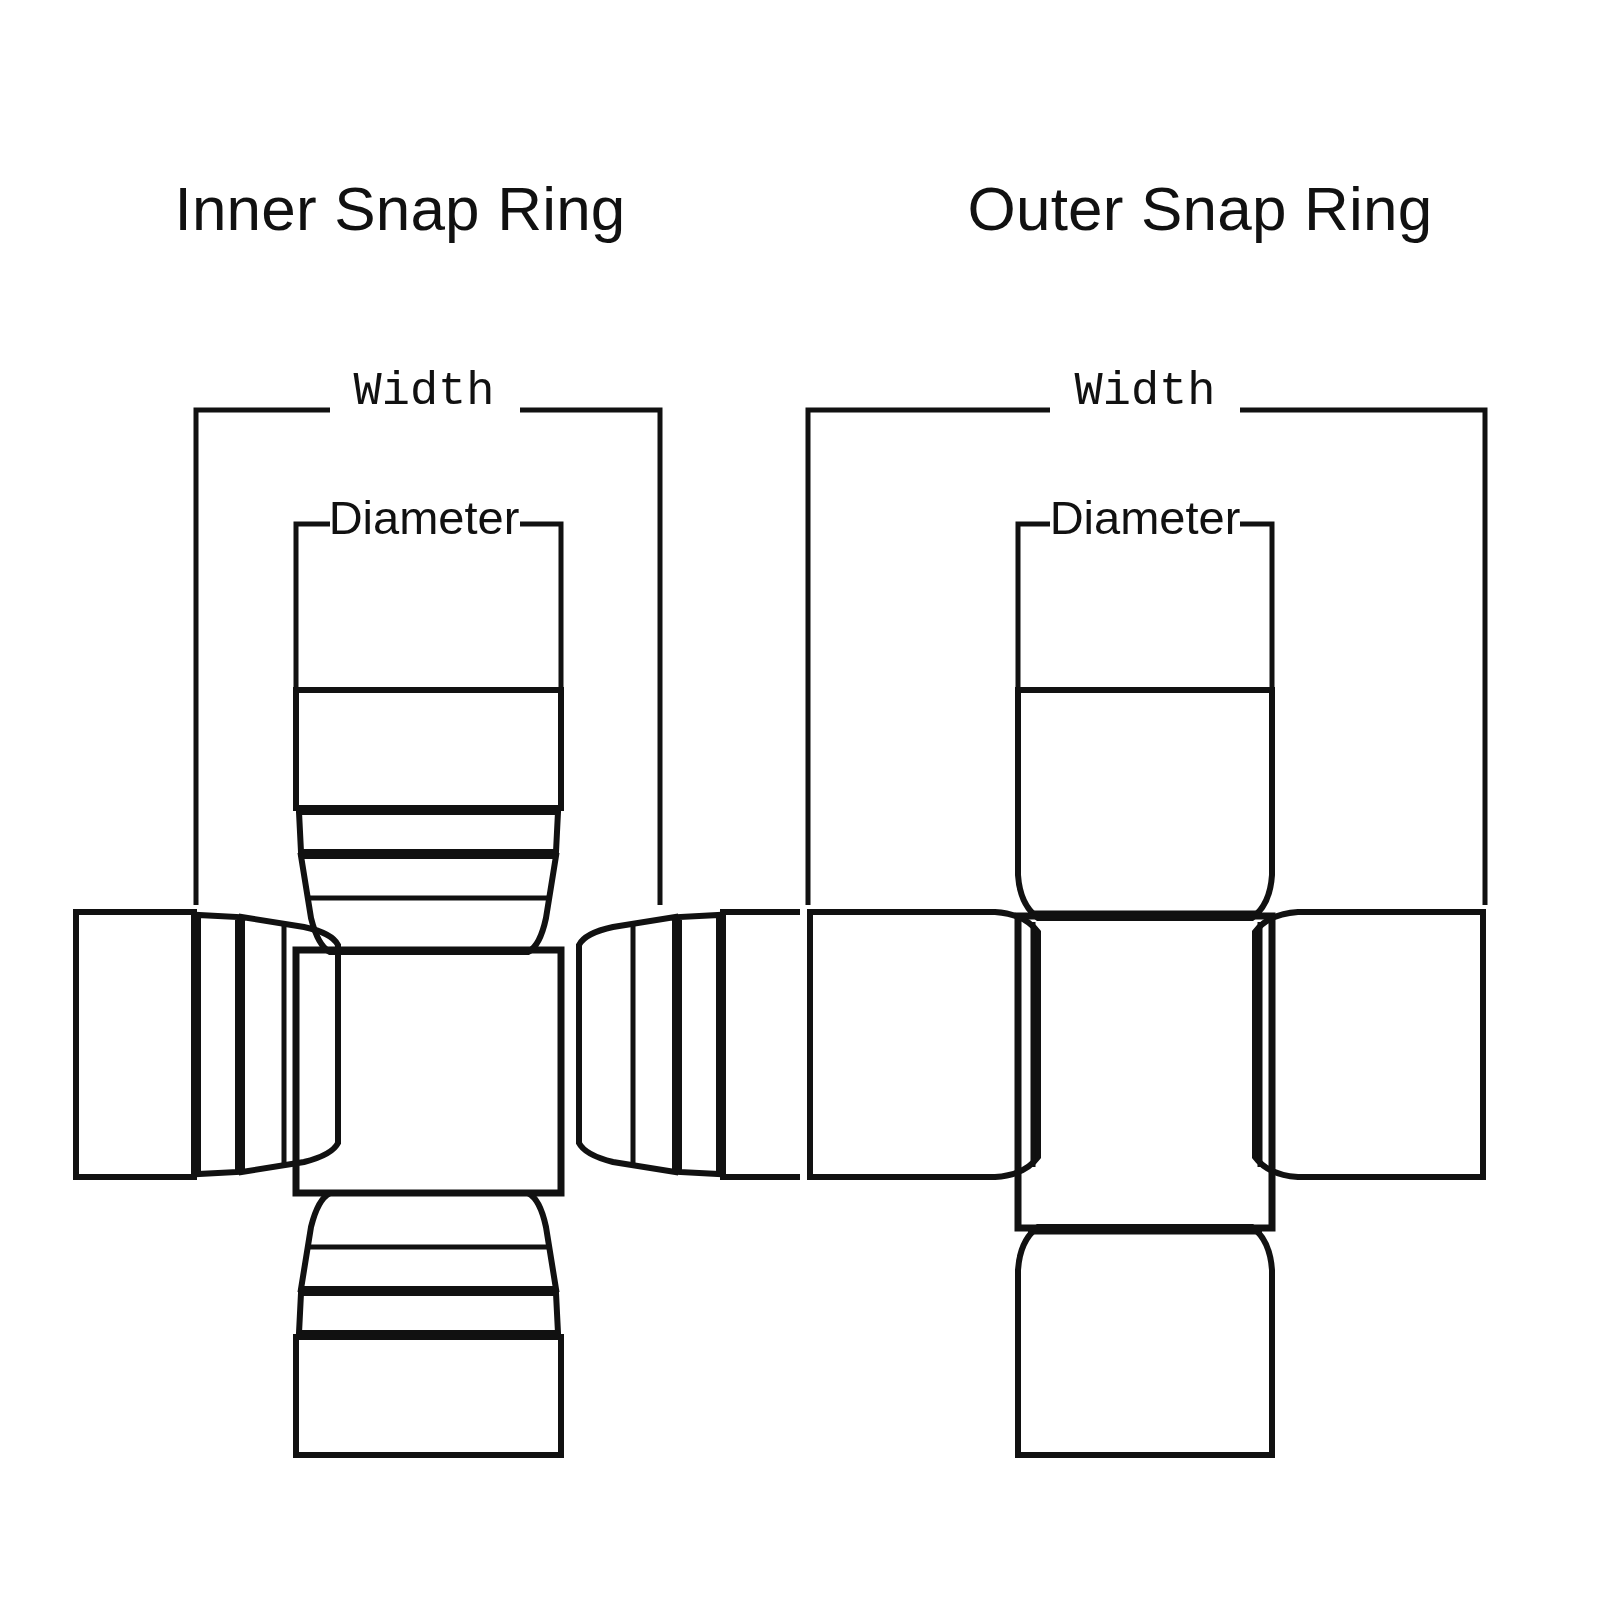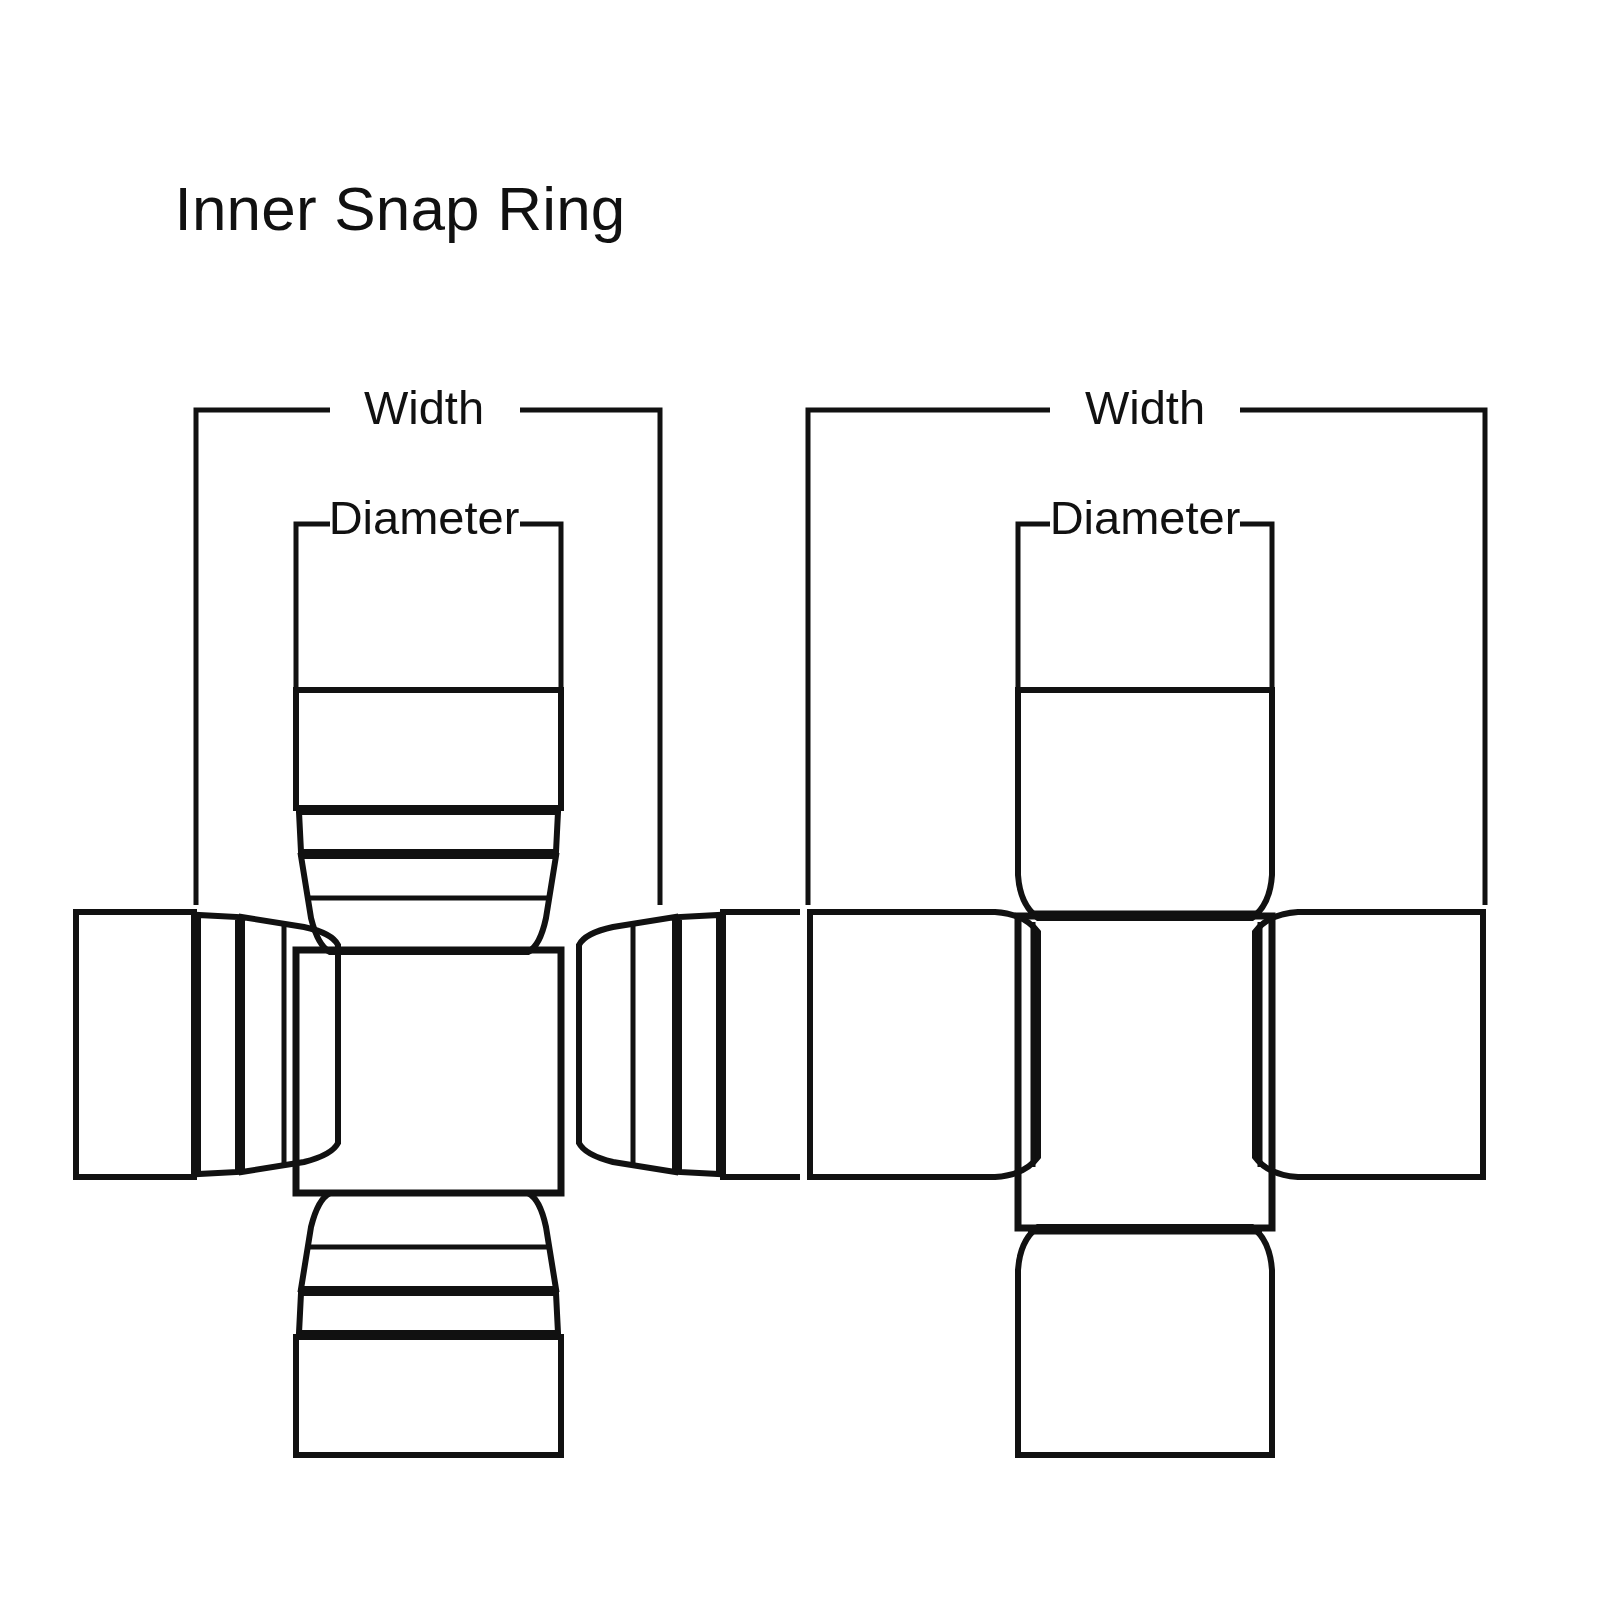--- a/index.html
+++ b/index.html
@@ -133,6 +133,7 @@
 
   <div class="panel" id="panel-right">
 
+    <div class="panel-title">Outer Snap Ring</div>
 
     <svg class="svg-layer" viewBox="0 0 800 1600">
       <g fill="none" stroke="#111111" stroke-width="5" stroke-linejoin="miter" stroke-linecap="butt">

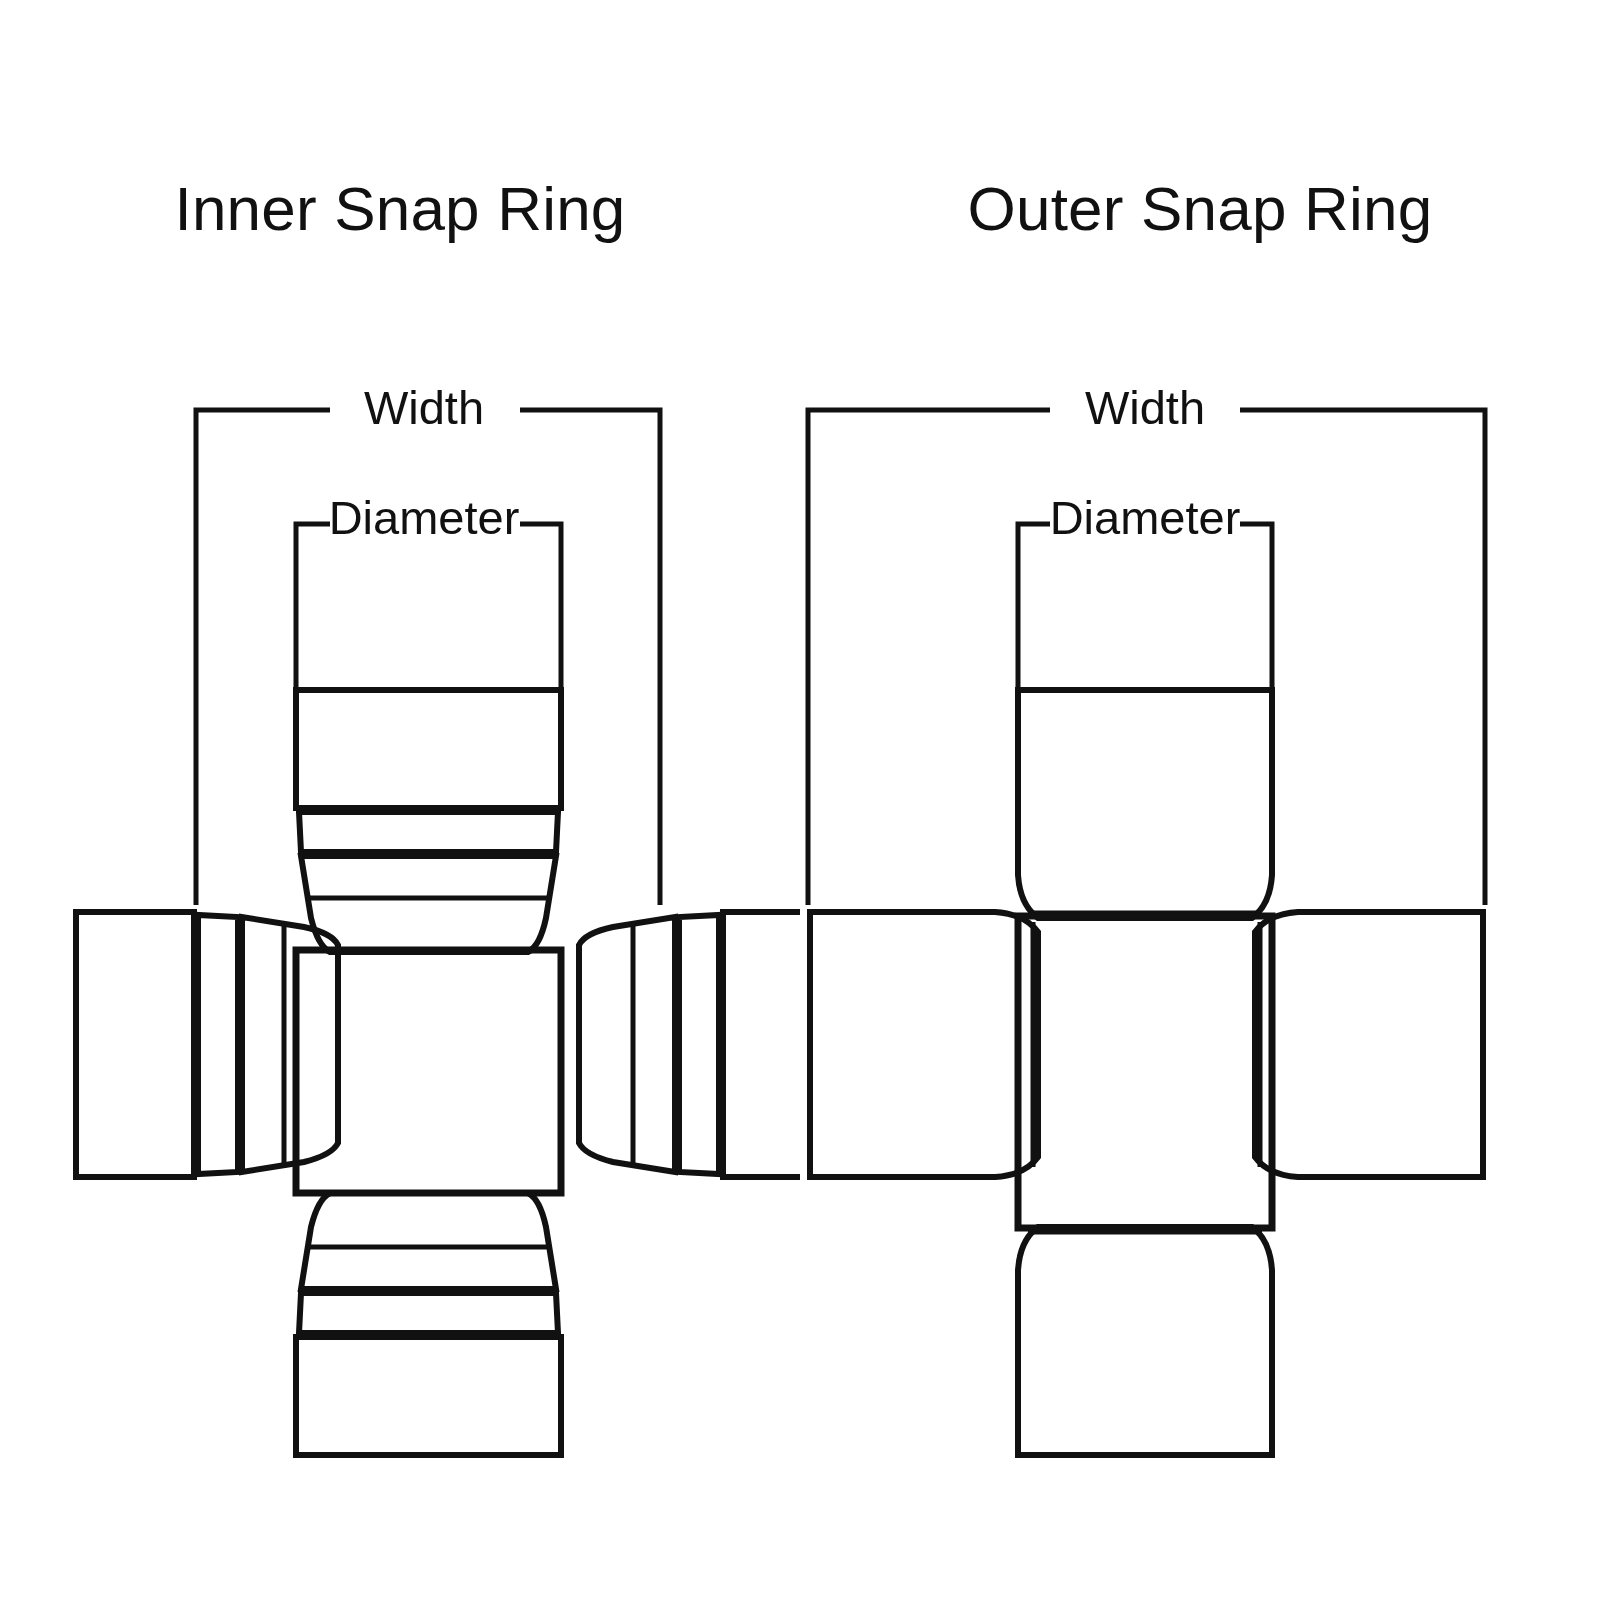--- a/index.html
+++ b/index.html
@@ -62,7 +62,7 @@
     text-align: center;
     transform: translateX(-50%);
   }
-  .dim-width-label    { top: 384px; }
+  .dim-width-label    { top: 368px; font-family: Liberation Mono, monospace; }
   .dim-diameter-label { top: 494px; text-align: center; }
 </style>
 </head>

